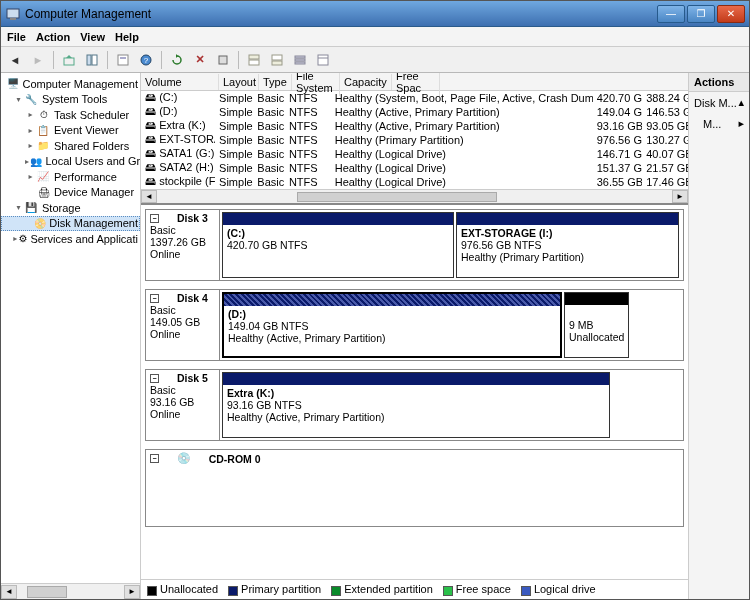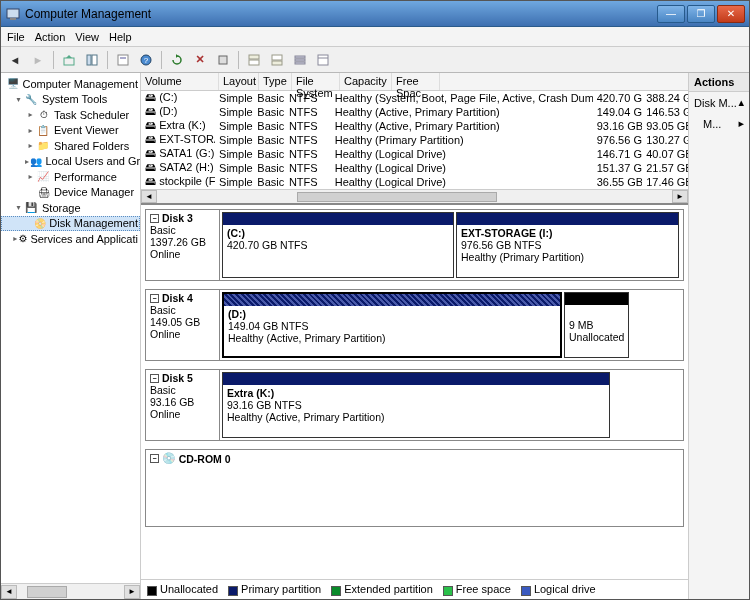--- a/index.html
+++ b/index.html
@@ -11,7 +11,7 @@
 .winbtn { width: 28px; height: 18px; border: 1px solid #265a8c; background: linear-gradient(#7fb4e8,#4a86c4); border-radius: 2px; display:flex; align-items:center; justify-content:center; font-size:10px; color:#fff;}
 .winbtn.close { background: linear-gradient(#e86a4a,#c23b1a); border-color:#8a2a12;}
 .menubar { height: 20px; display: flex; align-items: center; padding: 0 6px; gap: 10px; border-bottom: 1px solid #ccc; background:#f4f4f4; font-size:11px; }
-.menubar span { cursor: default; }
+.menubar span { cursor: default; font-weight: bold; }
 .toolbar { height: 26px; display: flex; align-items: center; padding: 2px 4px; gap: 3px; border-bottom: 1px solid #b8b8b8; background:#f0f0f0; }
 .tbtn { width:20px; height:20px; border:1px solid transparent; display:flex; align-items:center; justify-content:center; font-size:11px; color:#333; }
 .tsep { width:1px; height:18px; background:#bbb; margin:0 2px;}

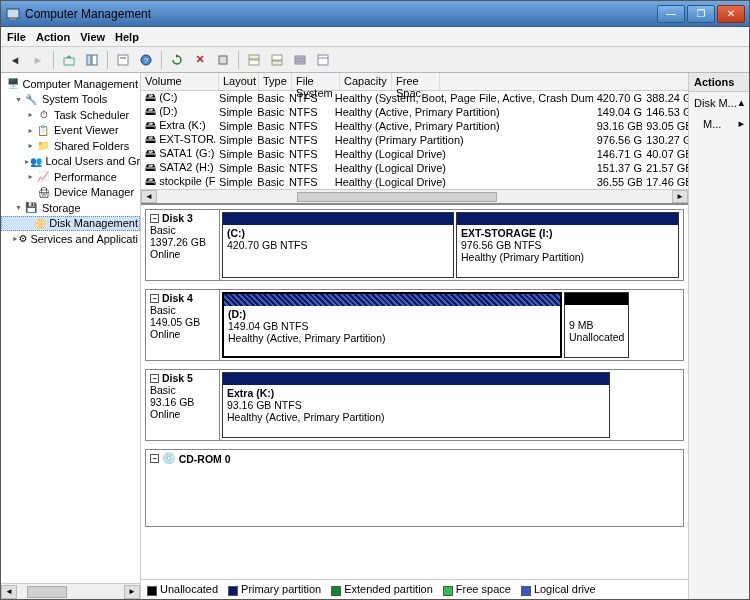--- a/index.html
+++ b/index.html
@@ -26,7 +26,7 @@
 .hscroll .thumb{width:40px;height:12px;background:#d0d0d0;border:1px solid #aaa;margin-left:10px;}
 .middle { flex:1; display:flex; flex-direction:column; overflow:hidden; border-right:1px solid #ccc;}
 .vollist { border-bottom:2px solid #888;}
-.vhead { display:flex; background:#f4f4f4; border-bottom:1px solid #ccc; height:18px; font-size:11px;}
+.vhead { display:flex; background:#f4f4f4; border-bottom:1px solid #ccc; height:18px; font-size:11px;align-items:center;}
 .vhead div { border-right:1px solid #ddd; padding:2px 4px; }
 .vrow { display:flex; height:14px; font-size:11px; align-items:center;}
 .vrow div { padding:0 4px; overflow:hidden; white-space:nowrap;}

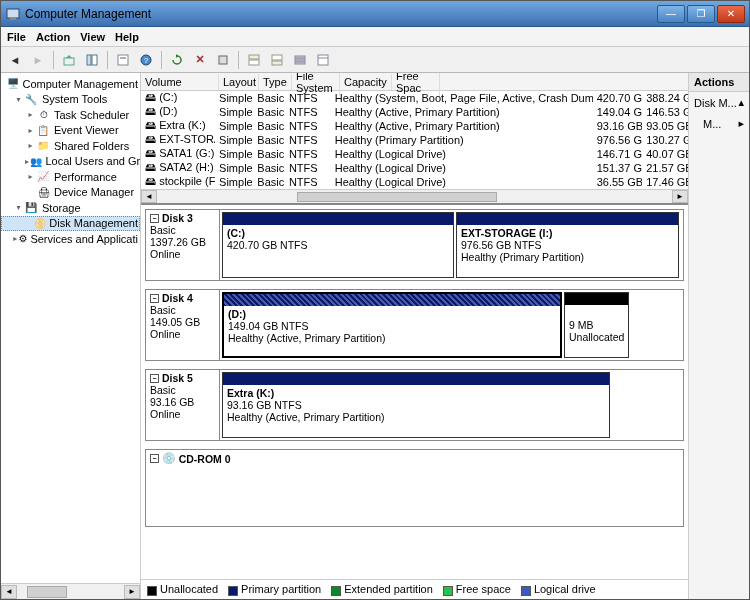--- a/index.html
+++ b/index.html
@@ -36,7 +36,7 @@
 .diskrow { display:flex; border:1px solid #888; margin-bottom:8px; height:72px;}
 .diskrow.cd { height:78px; }
 .diskinfo { width:74px; border-right:1px solid #888; padding:2px 4px; font-size:10.5px; display:flex; flex-direction:column;}
-.diskinfo .dh { display:flex; align-items:center; gap:3px; font-weight:bold;}
+.diskinfo .dh { display:flex; align-items:center; gap:18px; font-weight:bold;}
 .diskinfo .dh .bx{width:9px;height:9px;border:1px solid #555;font-size:7px;display:flex;align-items:center;justify-content:center;}
 .parts { flex:1; display:flex; padding:2px;}
 .part { border:1px solid #333; display:flex; flex-direction:column; font-size:10.5px; margin-right:2px;}

